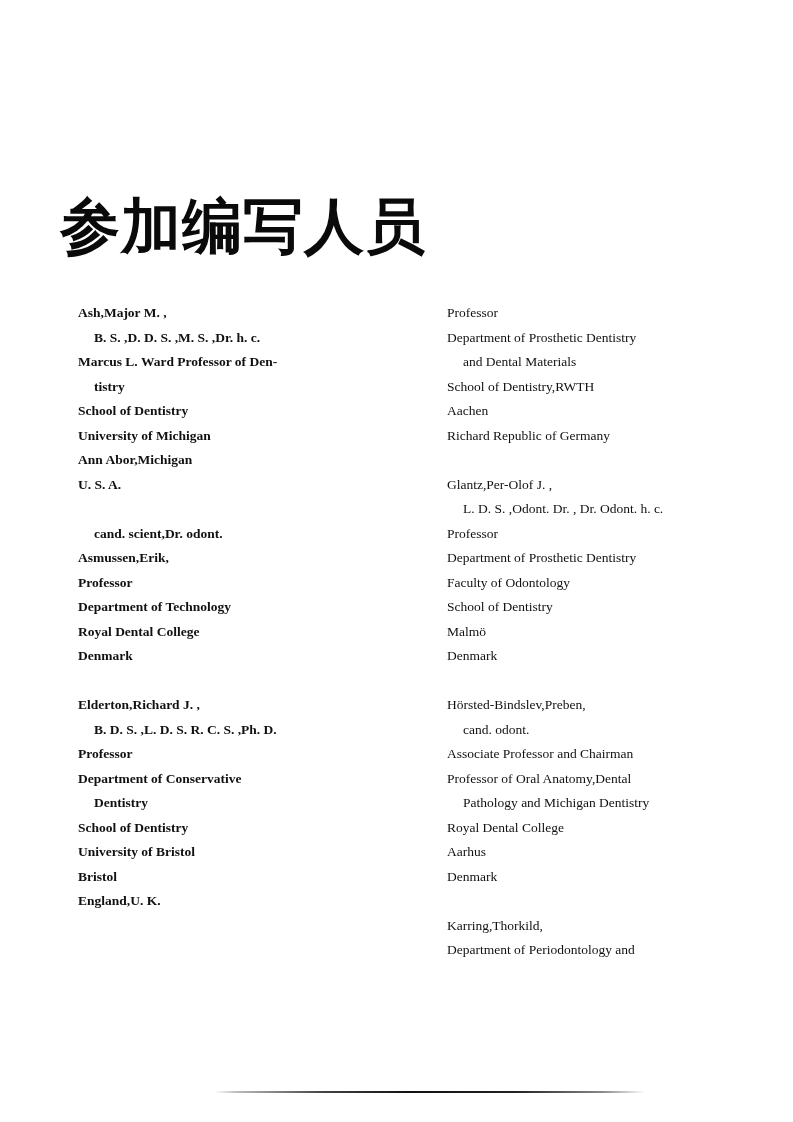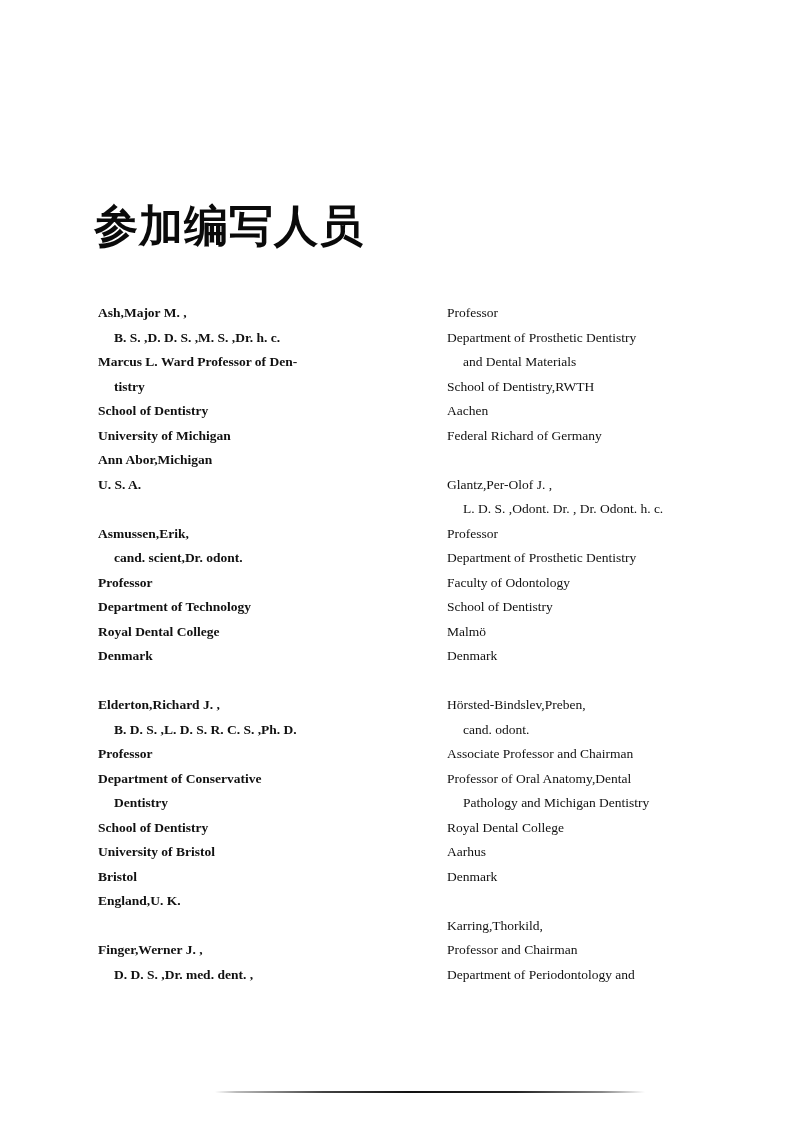--- a/index.html
+++ b/index.html
@@ -9,9 +9,9 @@
     color: #111;
   }
   .title {
-    position: absolute; left: 94px; top: 196px;
+    position: absolute; left: 60px; top: 196px;
     font-family: "DejaVu Sans", "Liberation Sans", sans-serif;
-    font-size: 44px; font-weight: bold; letter-spacing: 1px;
+    font-size: 60px; font-weight: bold; letter-spacing: 1px;
     color: #0a0a0a; line-height: 60px;
   }
   .col { position: absolute; top: 301px; width: 340px; }

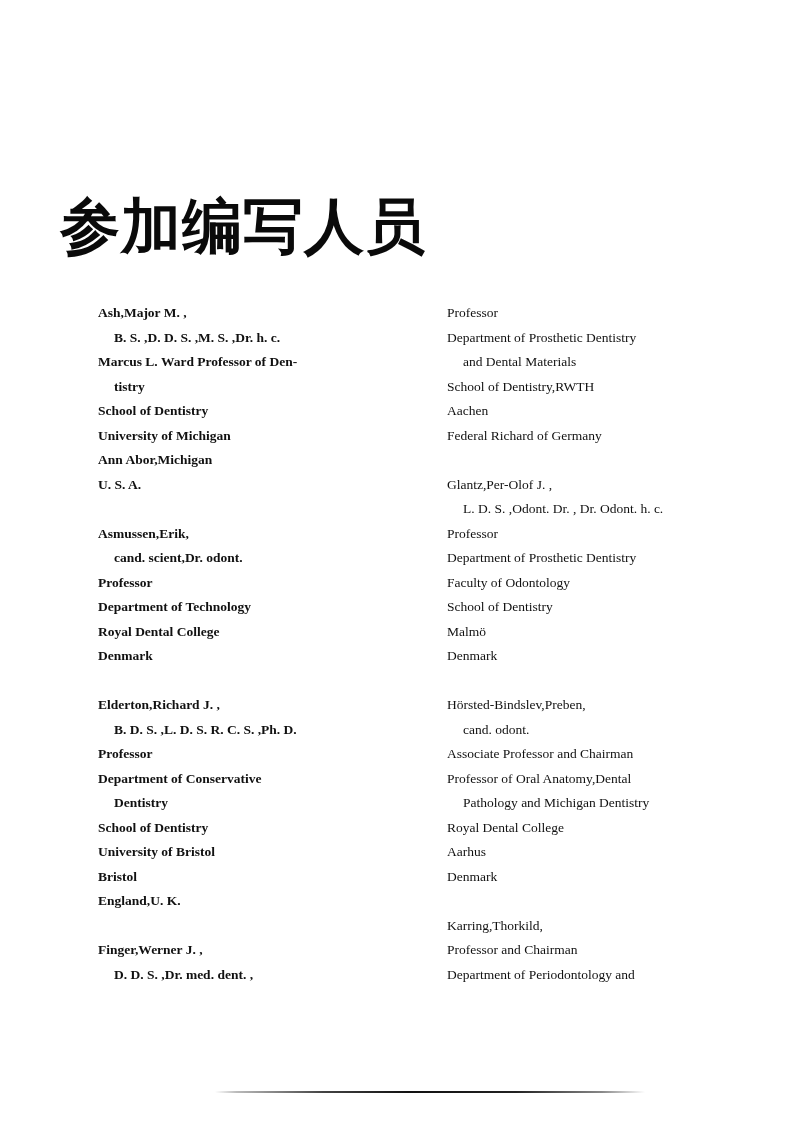--- a/index.html
+++ b/index.html
@@ -15,7 +15,7 @@
     color: #0a0a0a; line-height: 60px;
   }
   .col { position: absolute; top: 301px; width: 340px; }
-  .col.left { left: 78px; margin-left: 20px; }
+  .col.left { left: 78px; }
   .col.right { left: 447px; }
   .entry { margin: 0; }
   .entry + .entry { margin-top: 24.5px; }

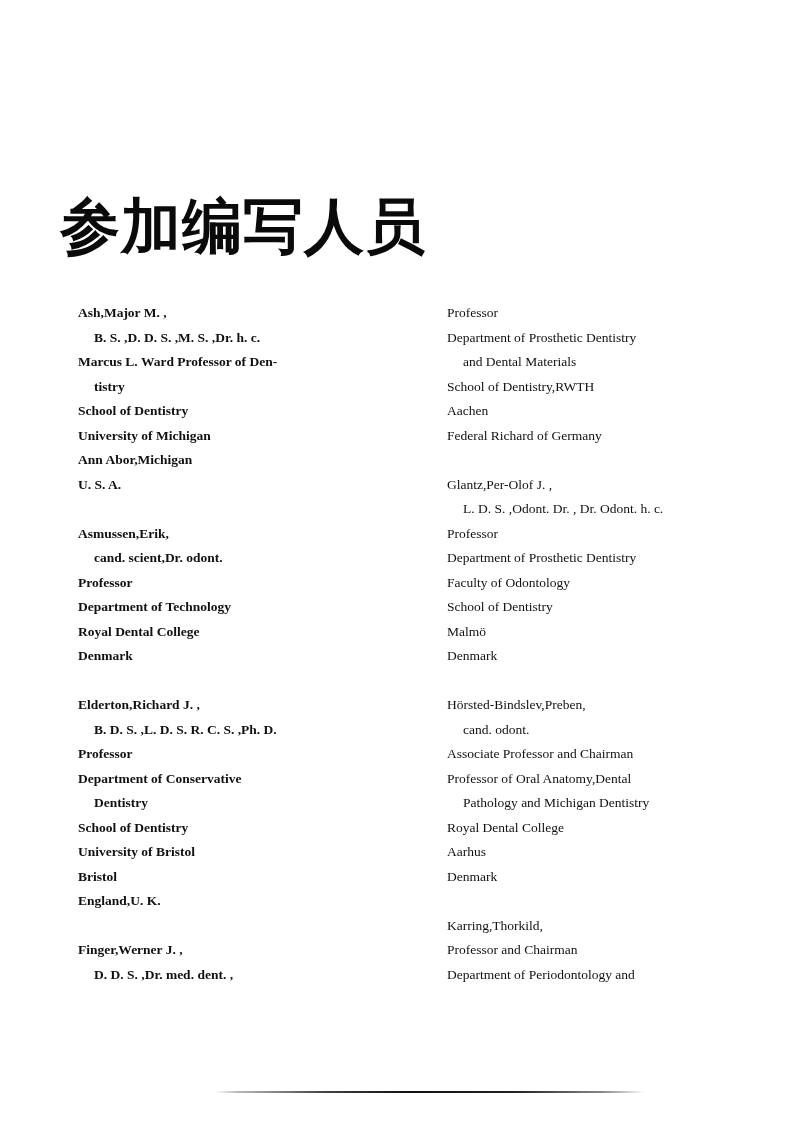--- a/index.html
+++ b/index.html
@@ -77,7 +77,7 @@
       <div class="line indent">and Dental Materials</div>
       <div class="line">School of Dentistry,RWTH</div>
       <div class="line">Aachen</div>
-      <div class="line">Federal Richard of Germany</div>
+      <div class="line">Richard Republic of Germany</div>
     </div>
     <div class="entry">
       <div class="line">Glantz,Per-Olof J. ,</div>

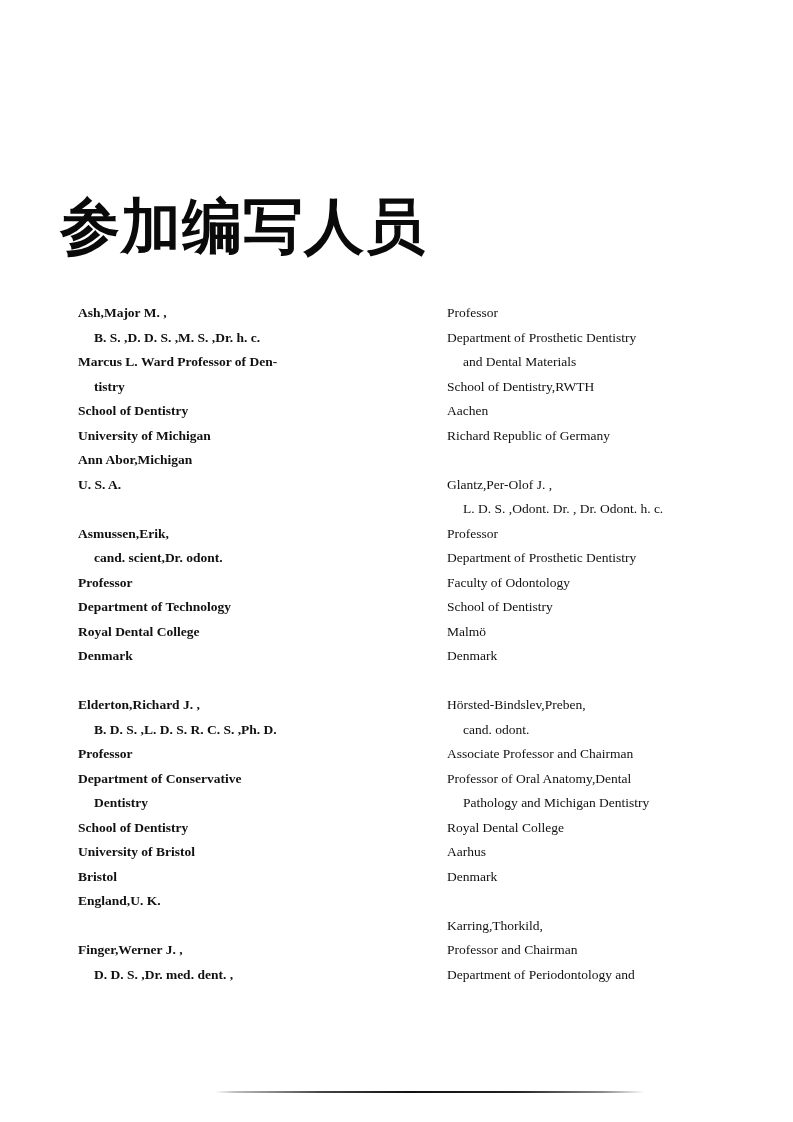--- a/index.html
+++ b/index.html
@@ -47,8 +47,8 @@
       <div class="line">U. S. A.</div>
     </div>
     <div class="entry">
+      <div class="line indent">cand. scient,Dr. odont.</div>
       <div class="line">Asmussen,Erik,</div>
-      <div class="line indent">cand. scient,Dr. odont.</div>
       <div class="line">Professor</div>
       <div class="line">Department of Technology</div>
       <div class="line">Royal Dental College</div>

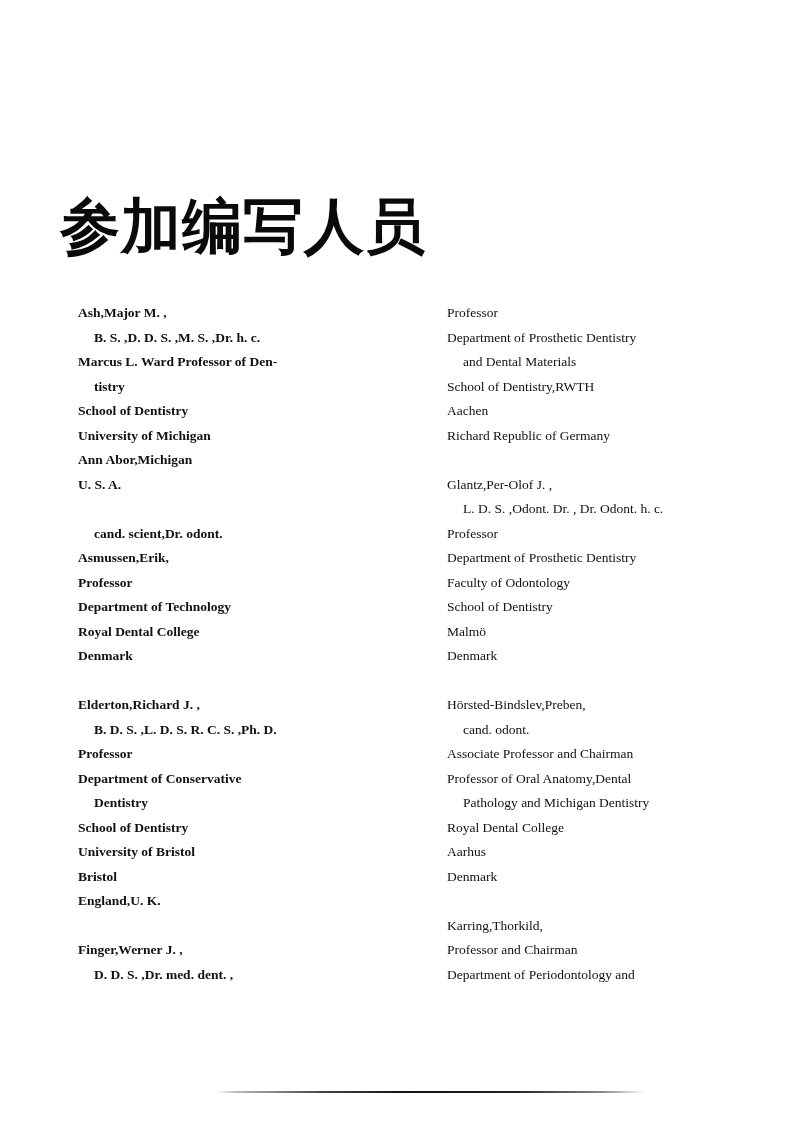--- a/index.html
+++ b/index.html
@@ -65,10 +65,6 @@
       <div class="line">Bristol</div>
       <div class="line">England,U. K.</div>
     </div>
-    <div class="entry">
-      <div class="line">Finger,Werner J. ,</div>
-      <div class="line indent">D. D. S. ,Dr. med. dent. ,</div>
-    </div>
   </div>
 <div class="col right" id="right-col">
     <div class="entry">

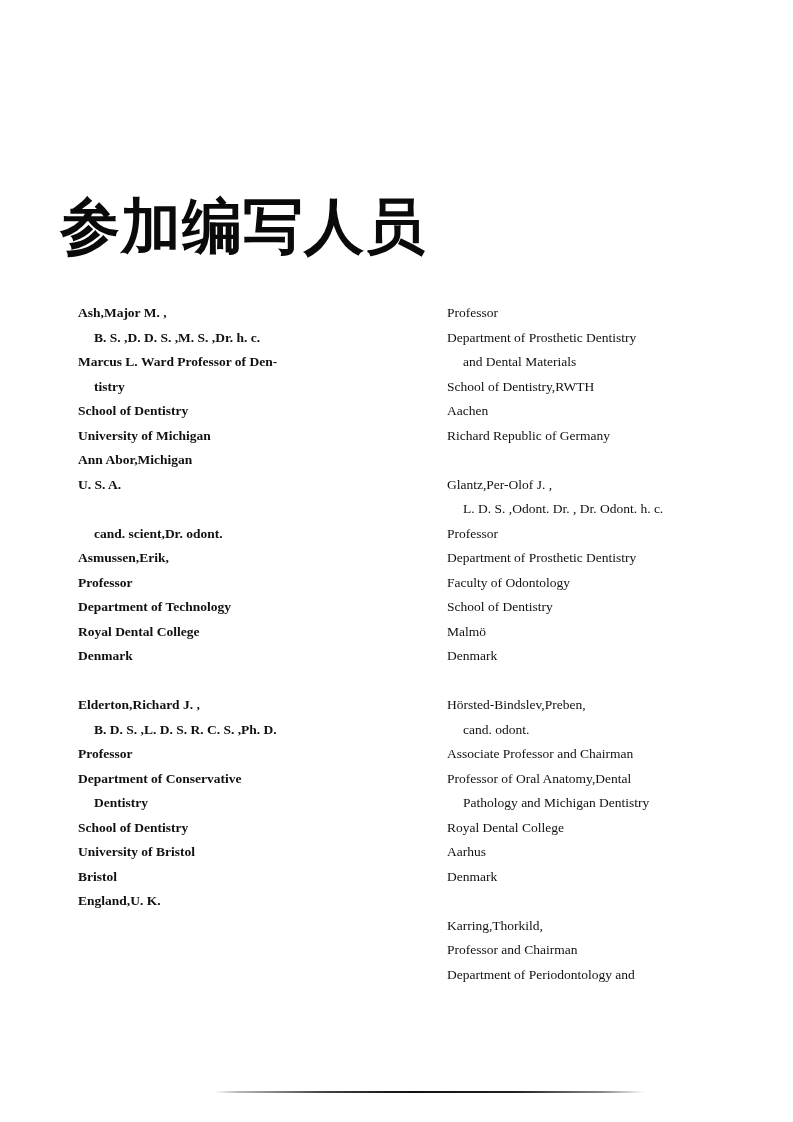--- a/index.html
+++ b/index.html
@@ -97,7 +97,6 @@
     </div>
     <div class="entry">
       <div class="line">Karring,Thorkild,</div>
-      <div class="line">Professor and Chairman</div>
       <div class="line">Department of Periodontology and</div>
     </div>
   </div>

